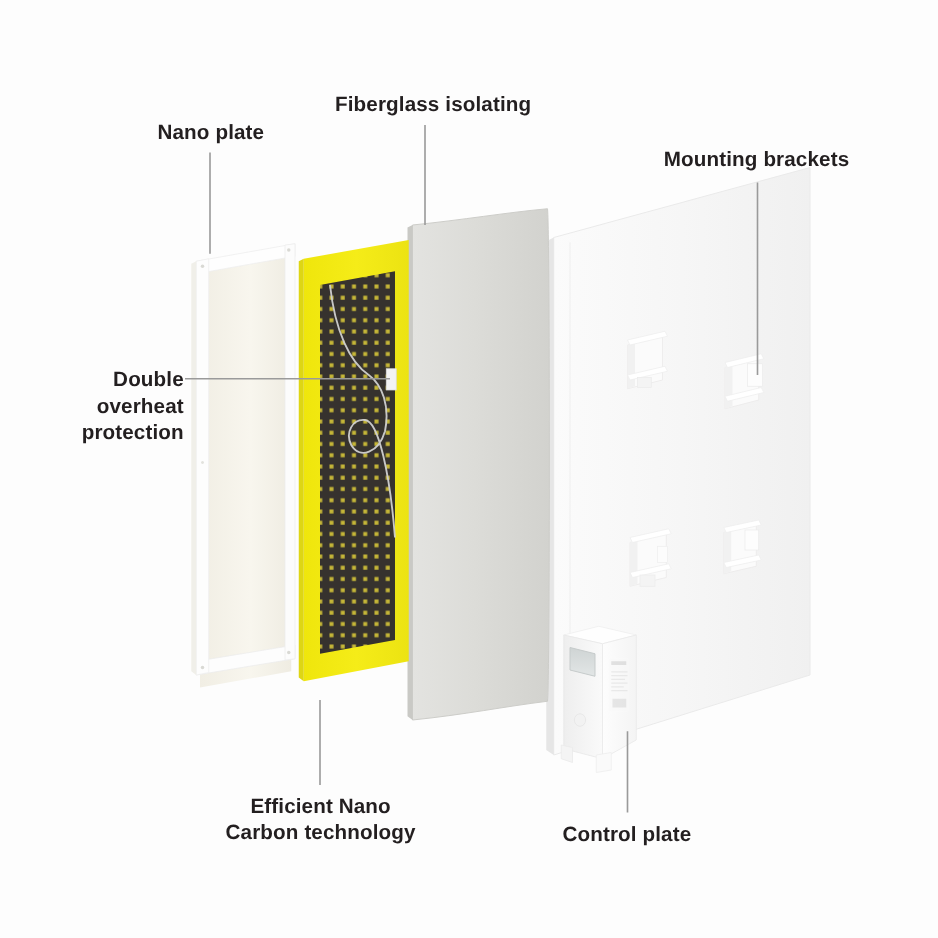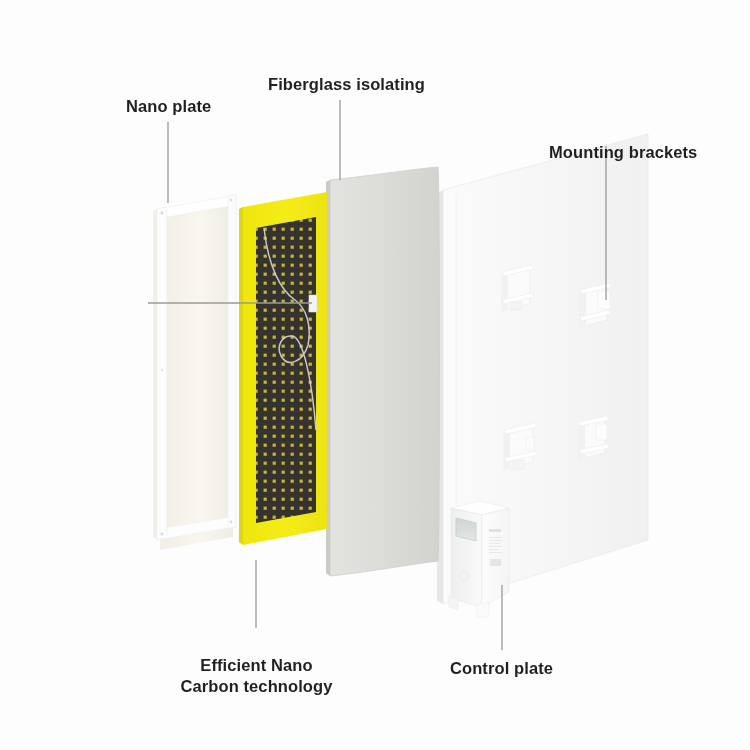--- a/index.html
+++ b/index.html
@@ -29,7 +29,7 @@
 
   #lab-front{left:126px;top:96px;}
   #lab-fiber{left:268px;top:74px;}
-  #lab-mount{left:549px;top:118px;margin-top:24px;}
+  #lab-mount{left:531px;top:118px;}
   #lab-double{left:50px;top:294px;width:97px;text-align:right;}
   #lab-nano{left:169px;top:635px;width:175px;text-align:center;margin-top:20px;}
   #lab-control{left:450px;top:658px;}

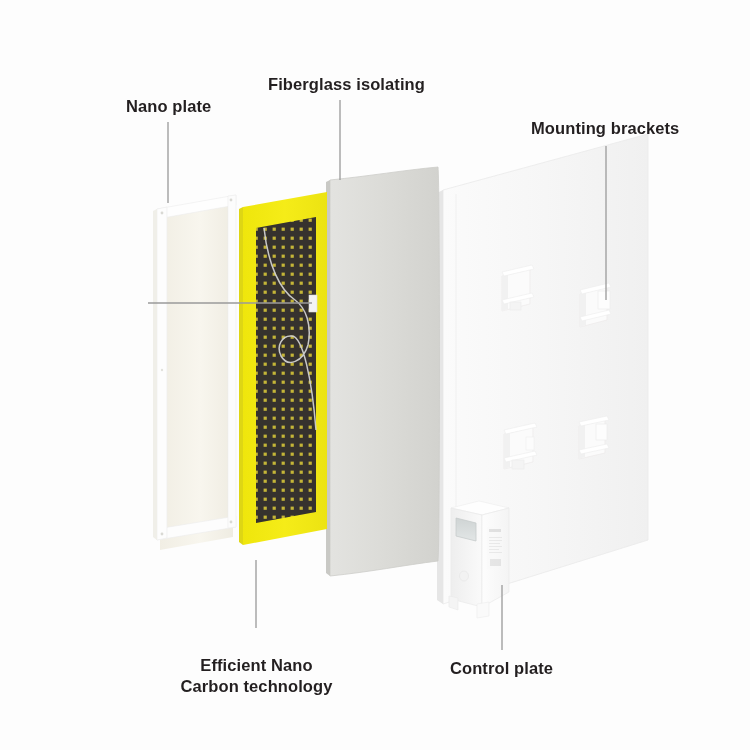--- a/index.html
+++ b/index.html
@@ -205,6 +205,9 @@
 
   <div class="label" id="lab-mount">Mounting brackets</div>
 
+  <div class="label" id="lab-double">Double
+overheat
+protection</div>
 
   <div class="label" id="lab-nano">Efficient Nano
 Carbon technology</div>

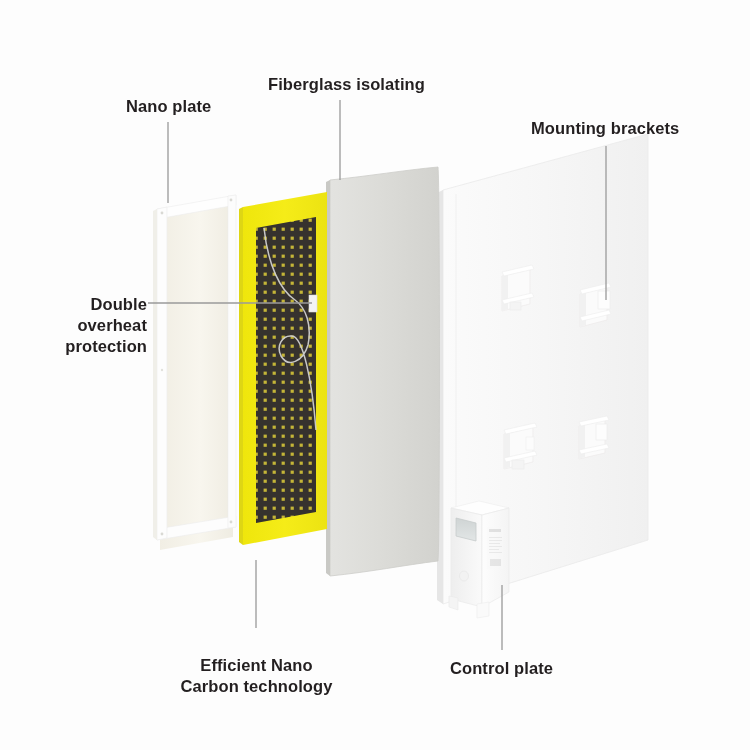--- a/index.html
+++ b/index.html
@@ -31,7 +31,7 @@
   #lab-fiber{left:268px;top:74px;}
   #lab-mount{left:531px;top:118px;}
   #lab-double{left:50px;top:294px;width:97px;text-align:right;}
-  #lab-nano{left:169px;top:635px;width:175px;text-align:center;margin-top:20px;}
+  #lab-nano{left:169px;top:635px;width:175px;text-align:center;}
   #lab-control{left:450px;top:658px;}
 </style>
 </head>

